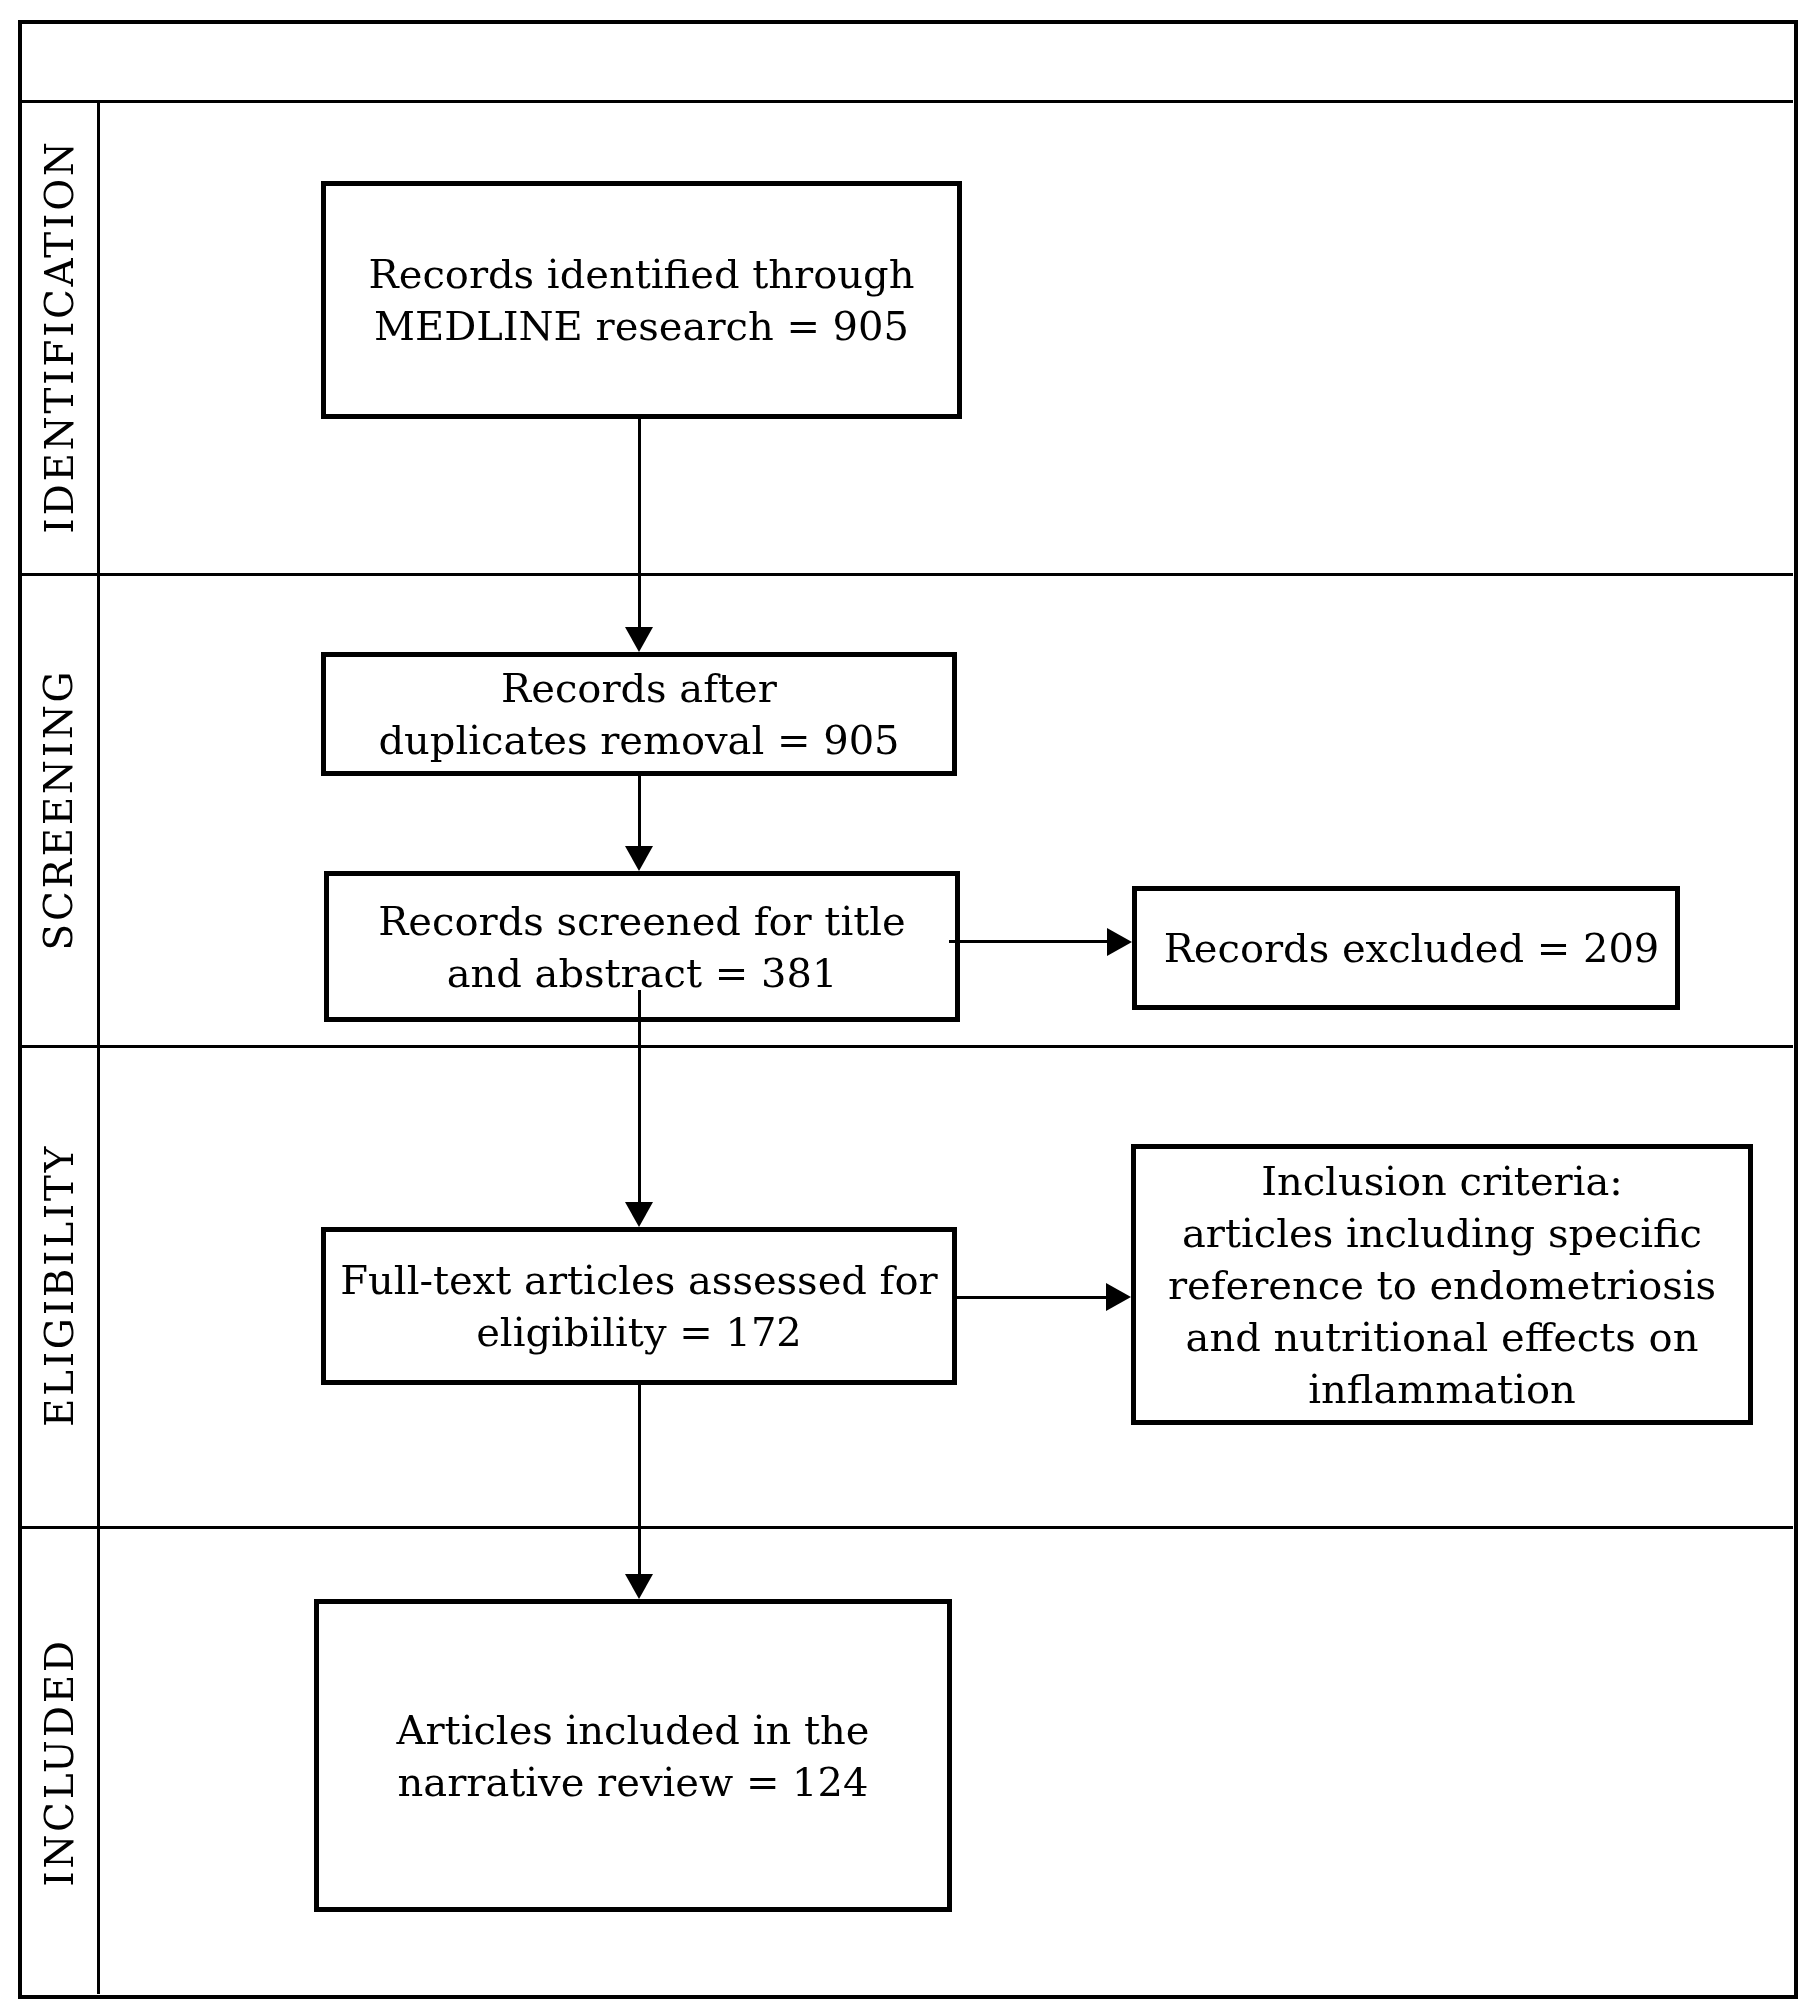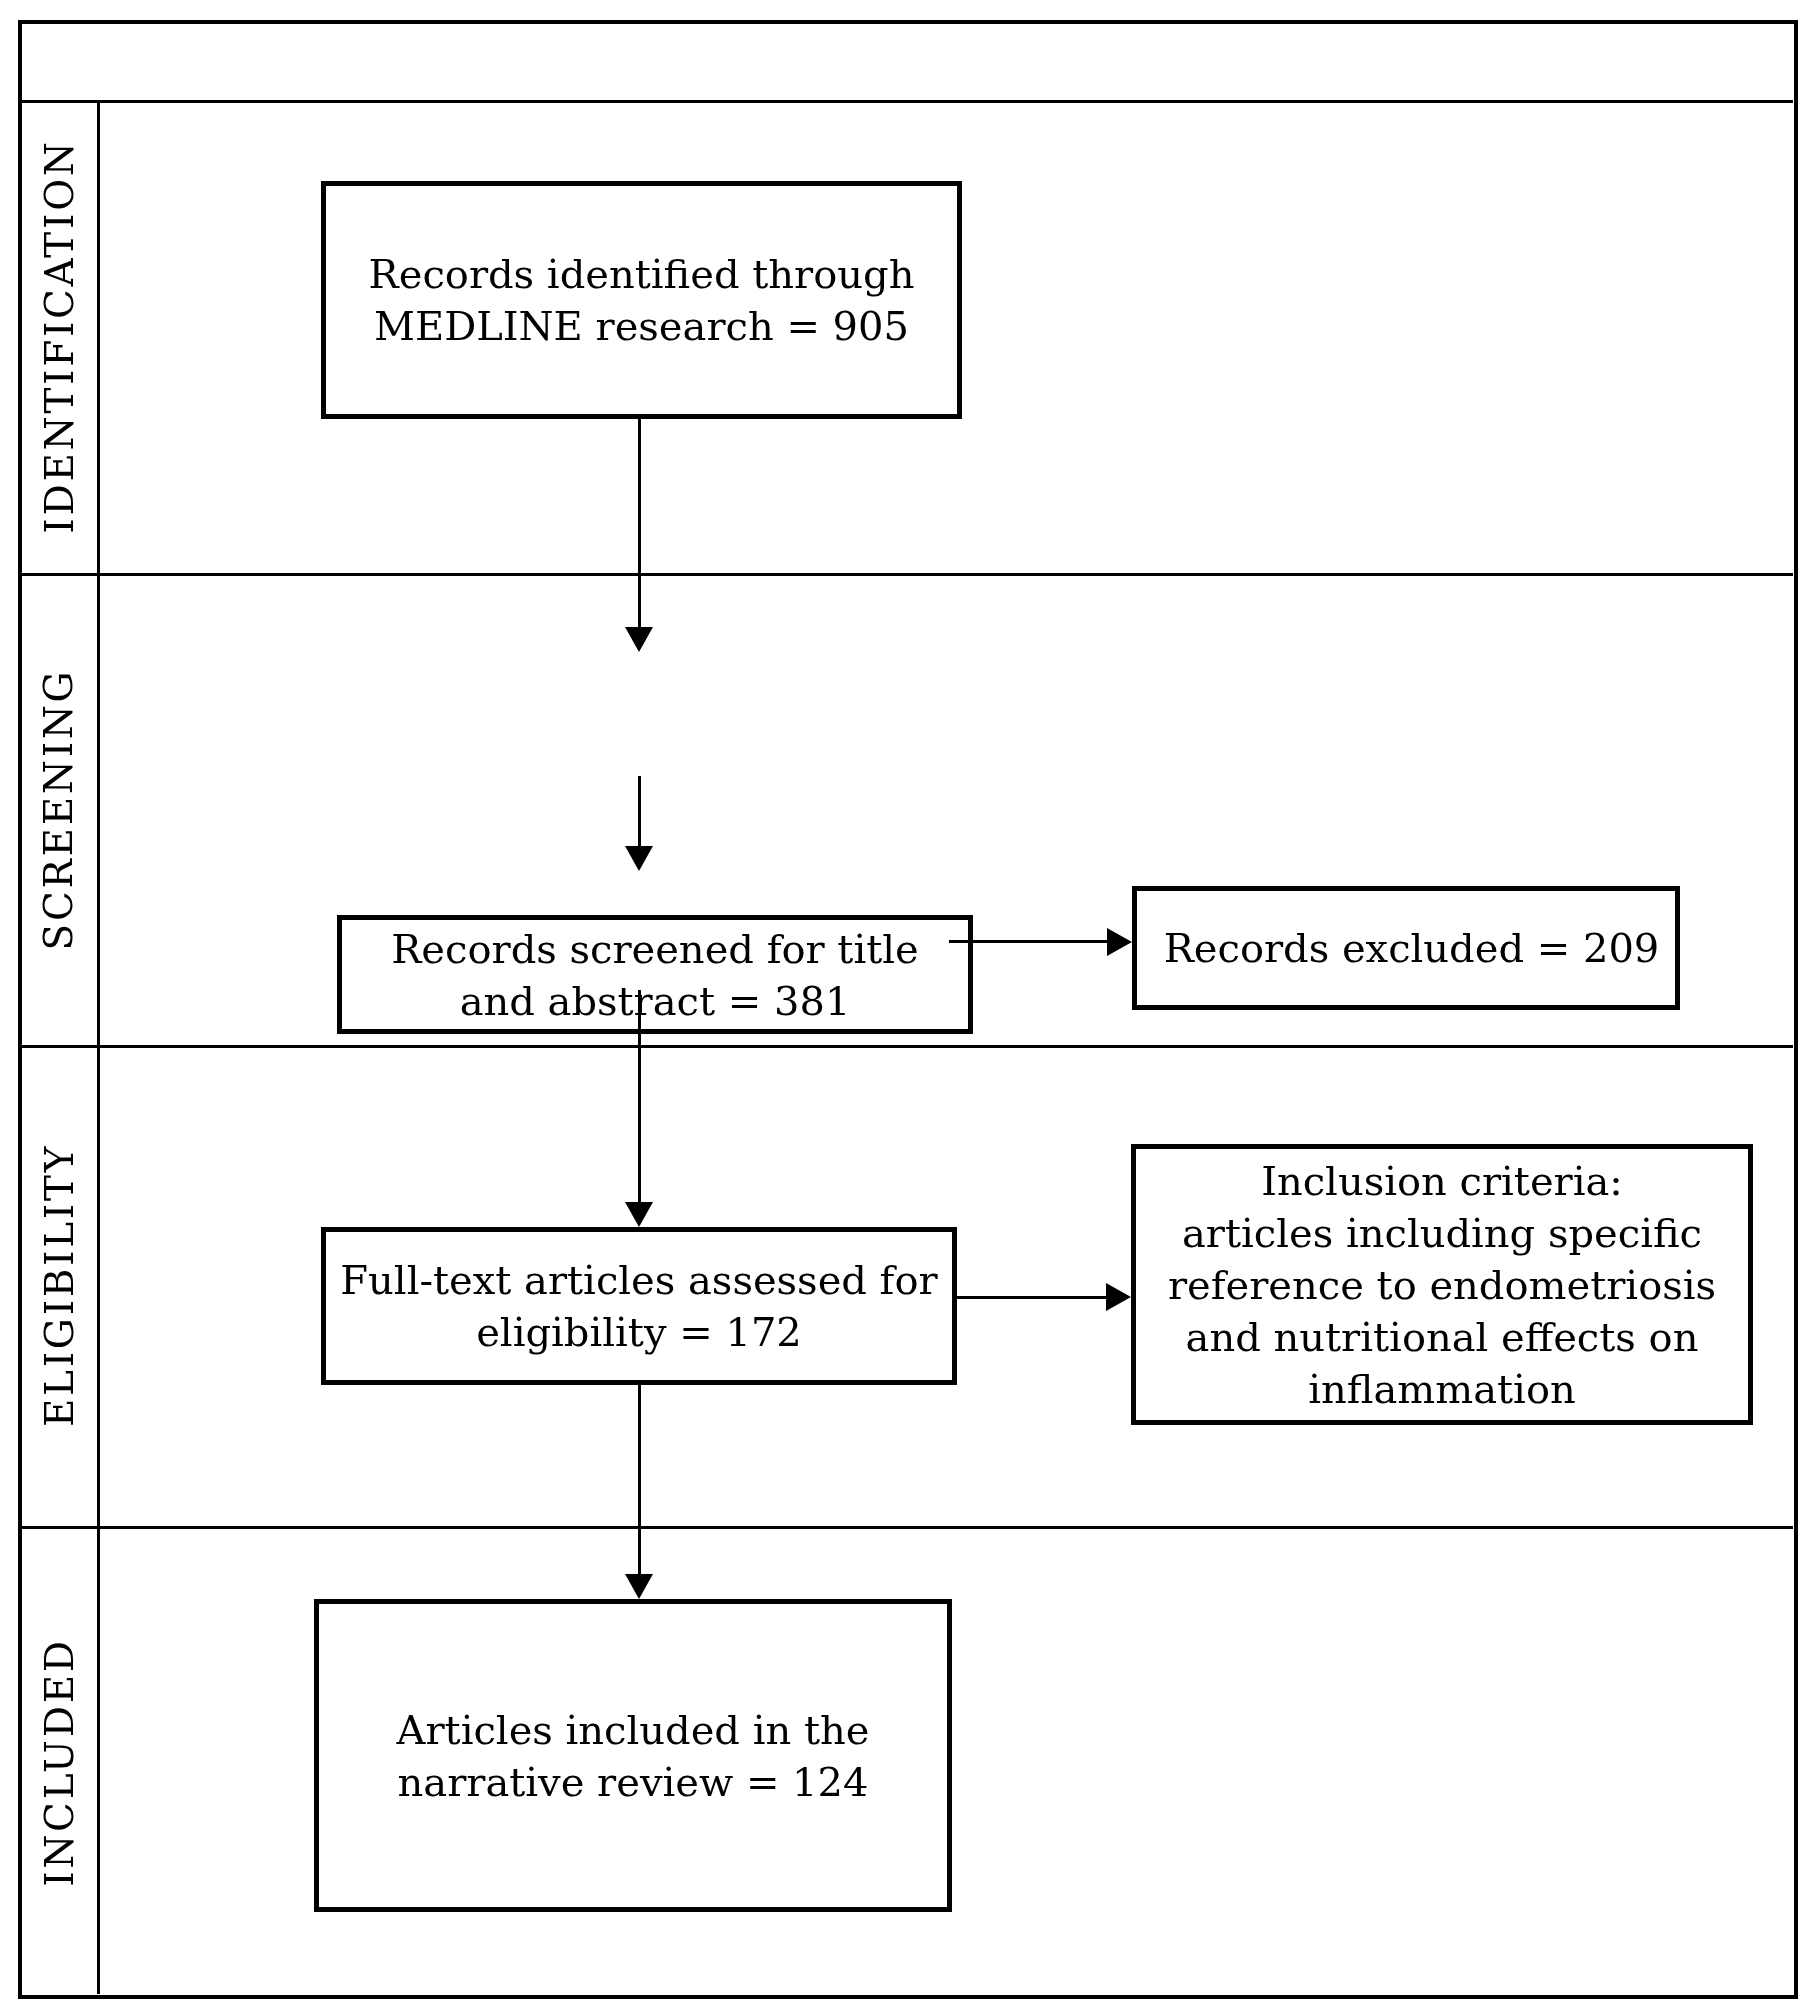--- a/index.html
+++ b/index.html
@@ -83,6 +83,10 @@
 MEDLINE research = 905</div>
   </div>
 
+  <div class="fbox" style="left:321px;top:652px;width:636px;height:124px;">
+    <div class="txt">Records after
+duplicates removal = 905</div>
+  </div>
 
   <div class="fbox" style="left:337px;top:871px;width:636px;height:119px;margin-top:44px;">
     <div class="txt">Records screened for title

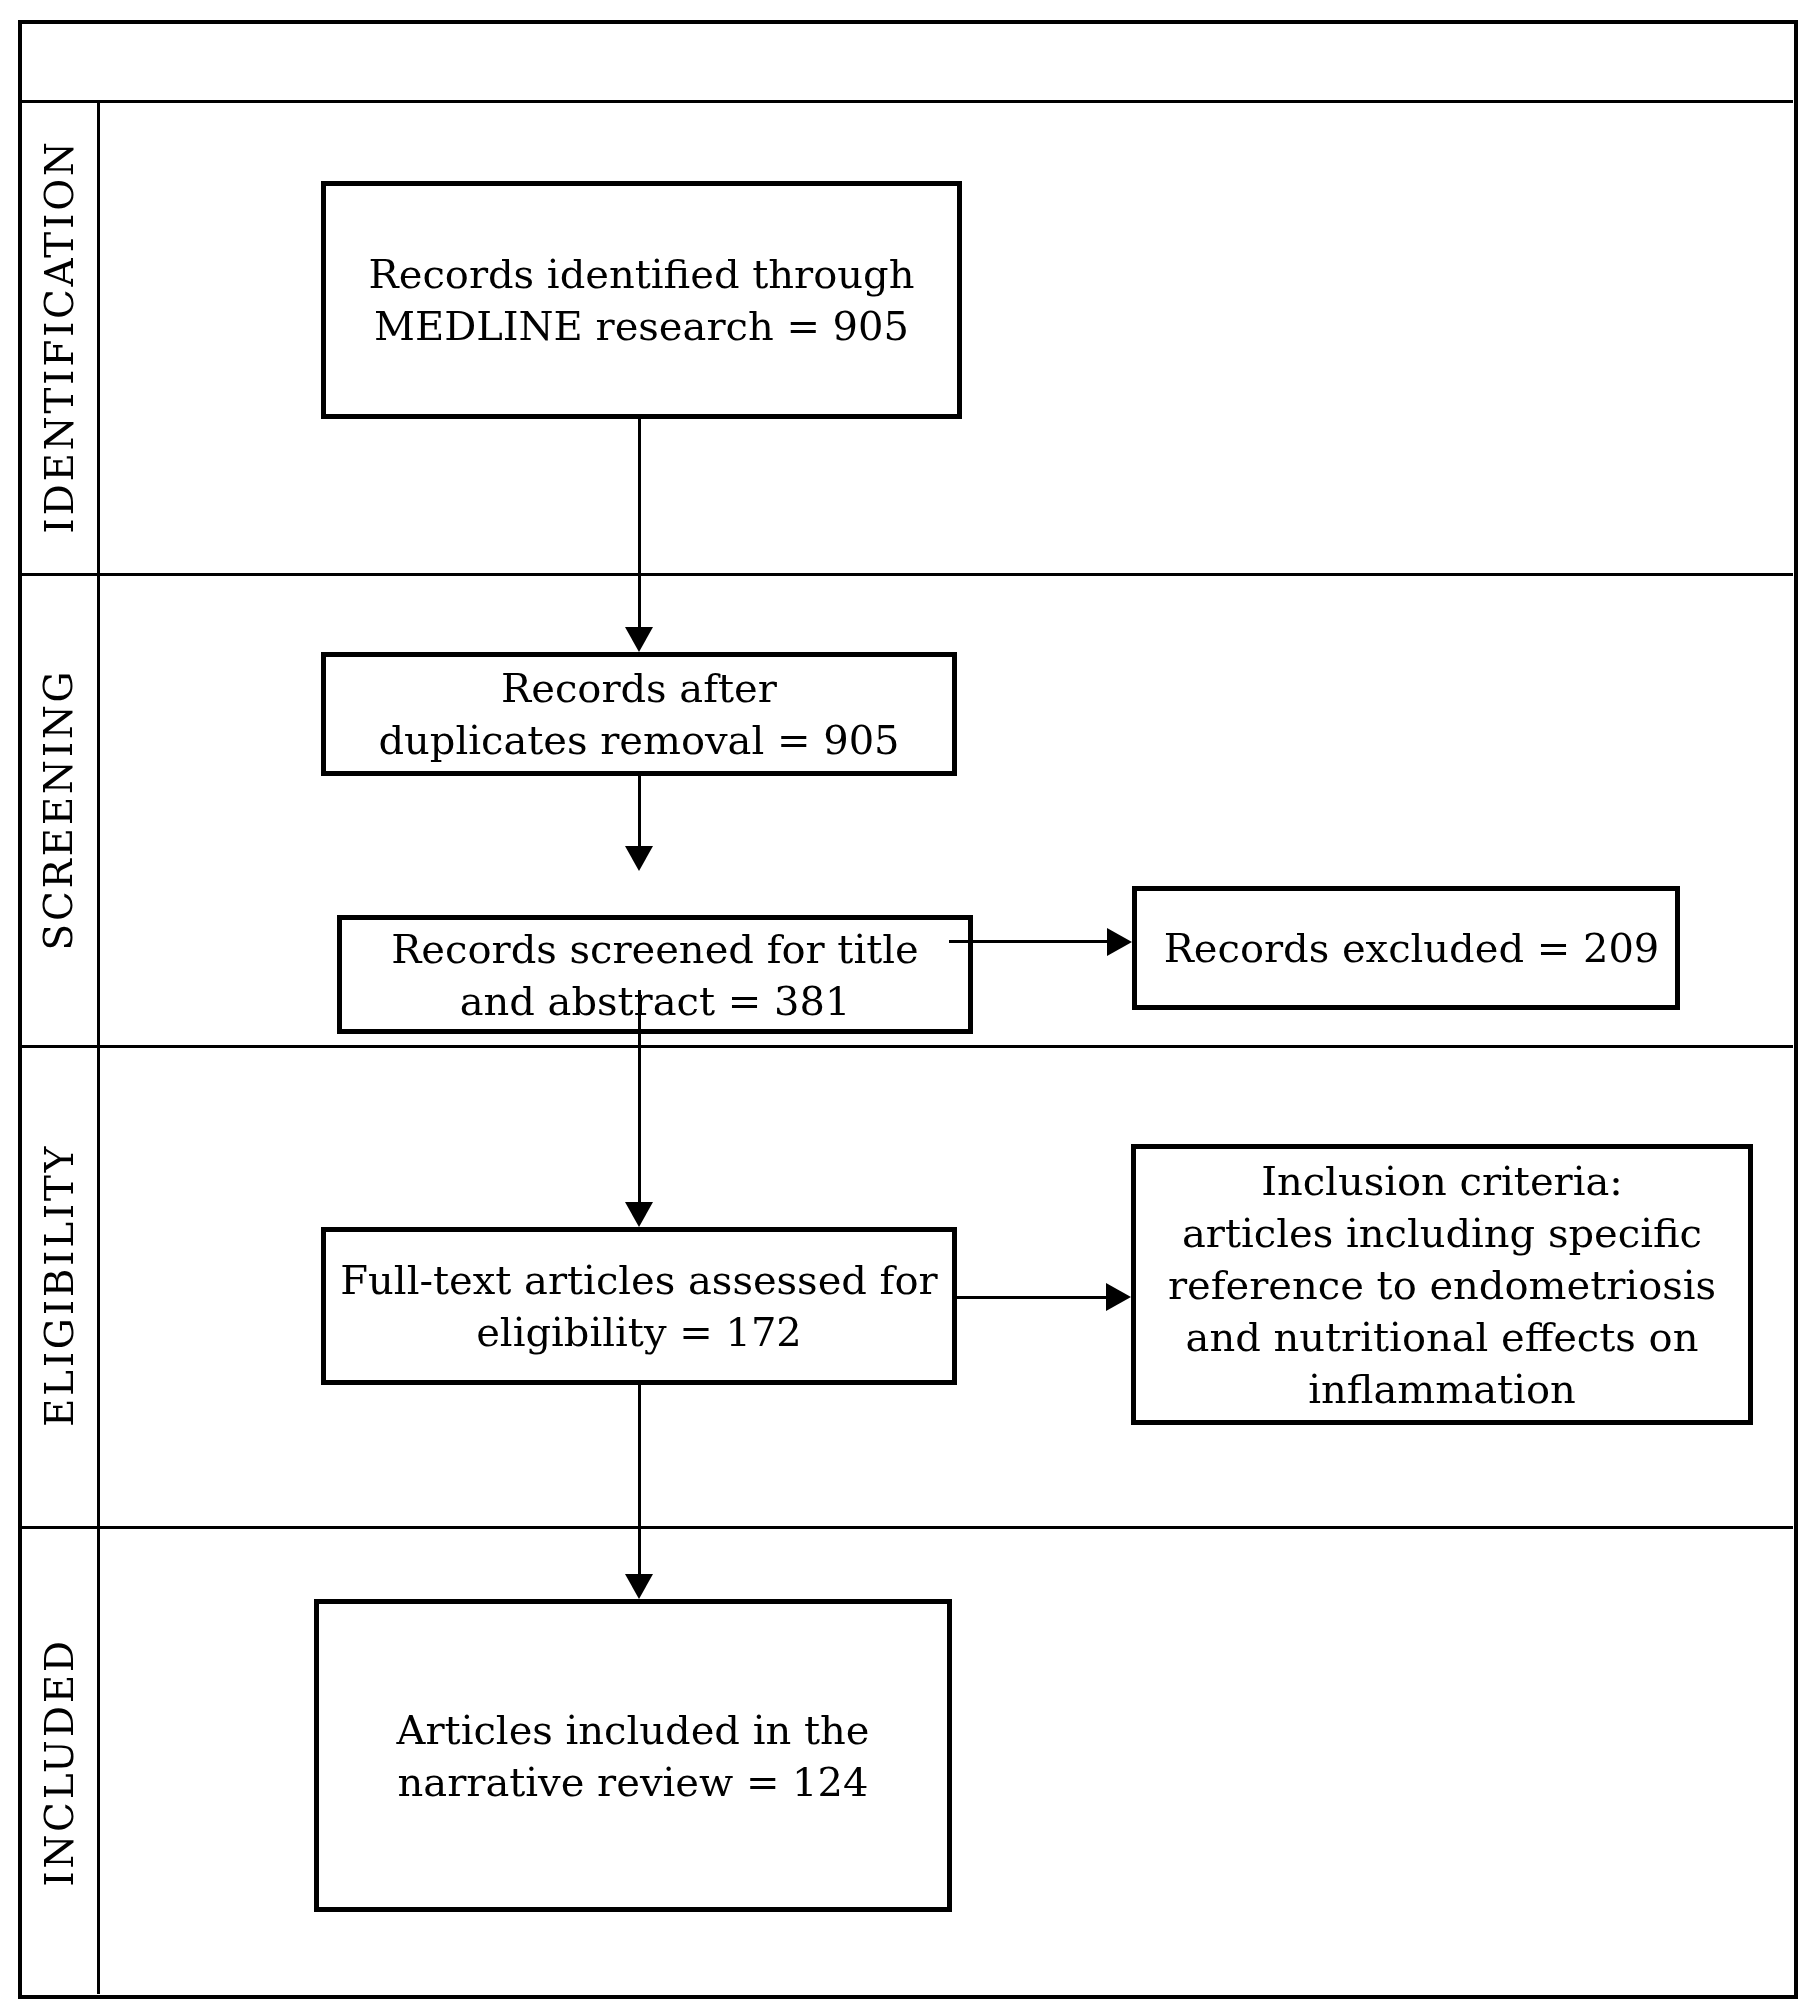--- a/index.html
+++ b/index.html
@@ -88,7 +88,7 @@
 duplicates removal = 905</div>
   </div>
 
-  <div class="fbox" style="left:337px;top:871px;width:636px;height:119px;margin-top:44px;">
+  <div class="fbox" style="left:324px;top:871px;width:636px;height:151px;">
     <div class="txt">Records screened for title
 and abstract = 381</div>
   </div>

